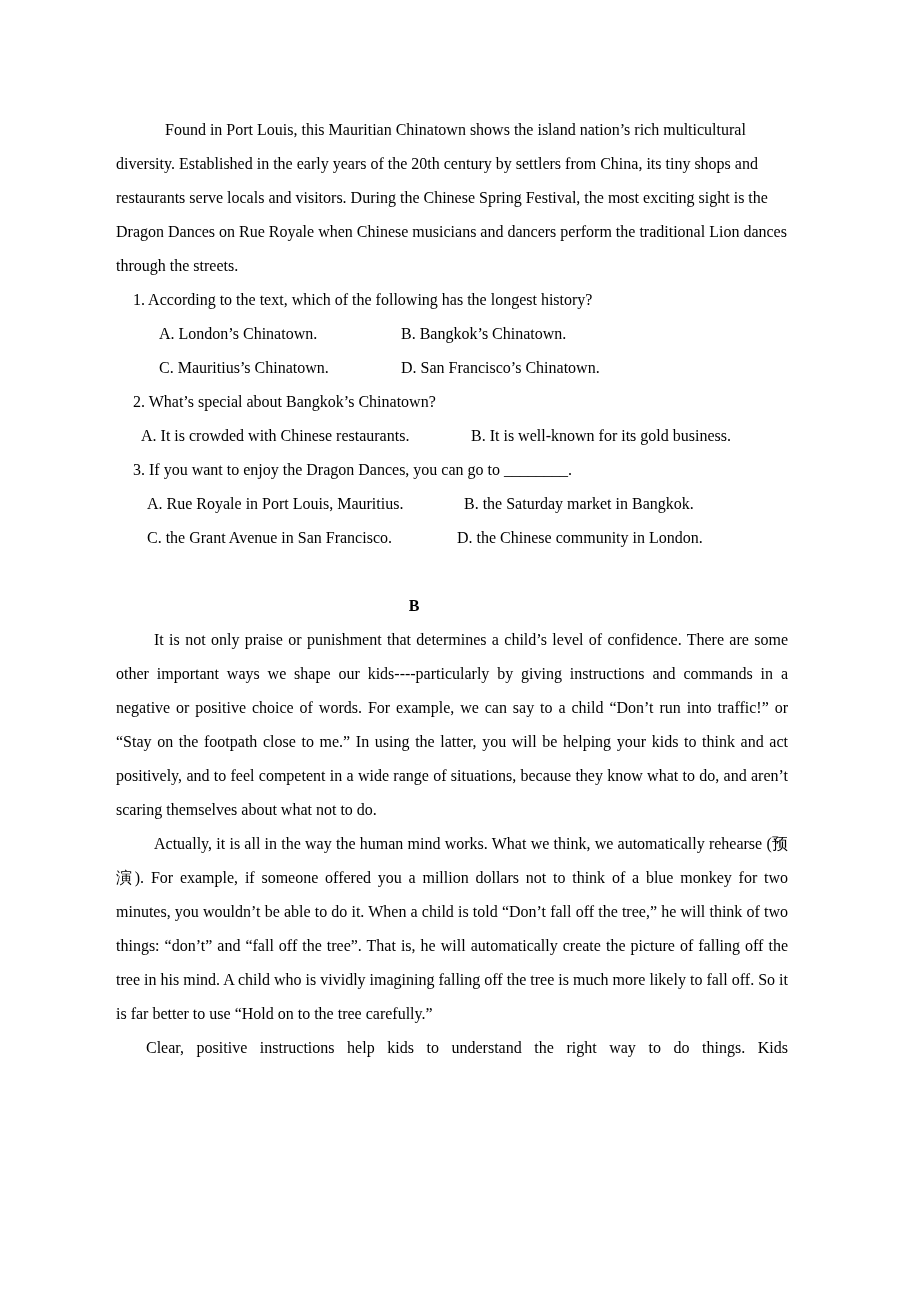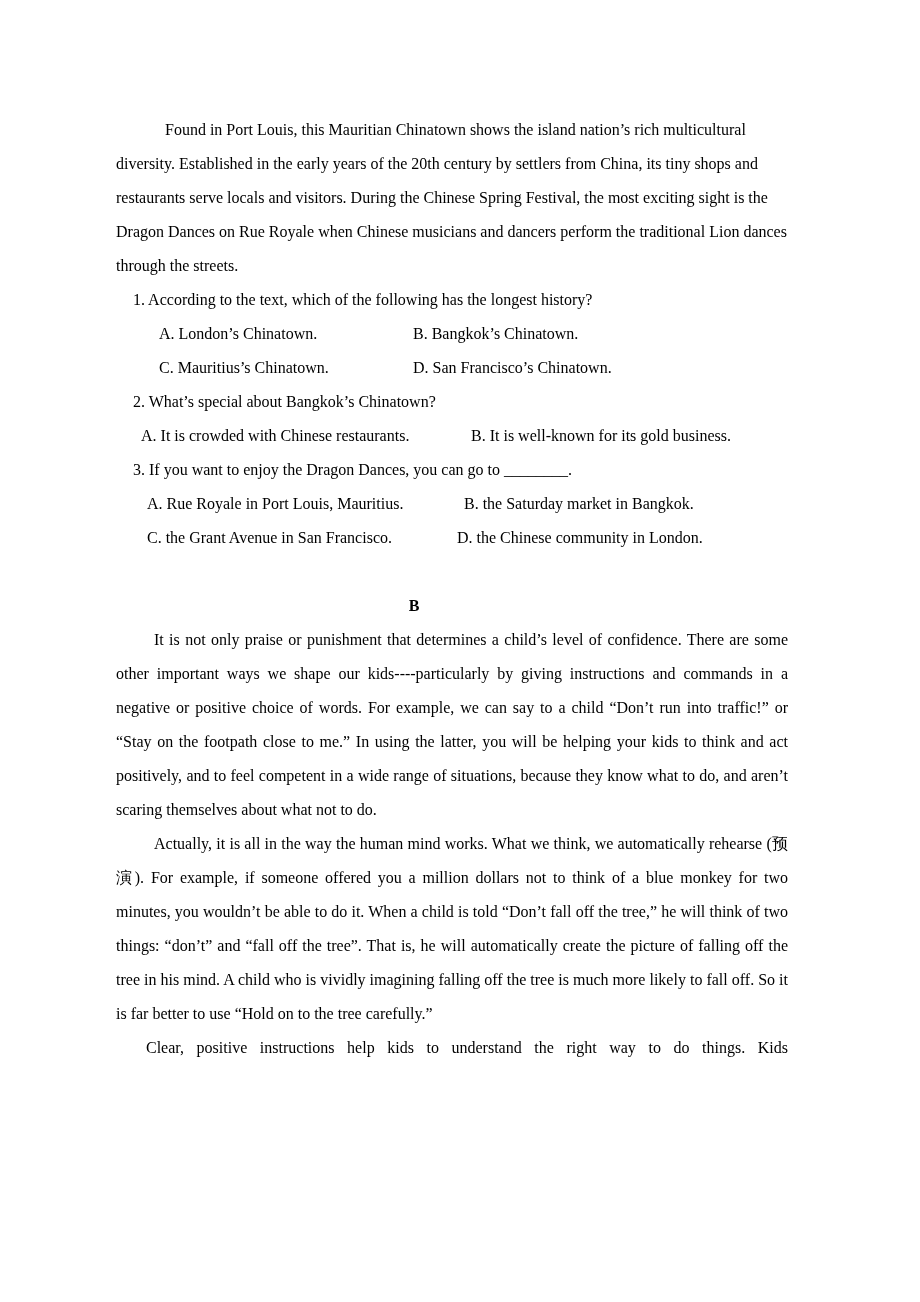--- a/index.html
+++ b/index.html
@@ -48,7 +48,7 @@
     white-space: nowrap;
   }
   .q1row .left  { left: 20px; margin-left: 23px; }
-  .q1row .right { left: 297px; }
+  .q1row .right { left: 285px; }
   .q2row1 .left  { left: 25px; }
   .q2row1 .right { left: 355px; }
   .q3row1 .left  { left: 31px; }

